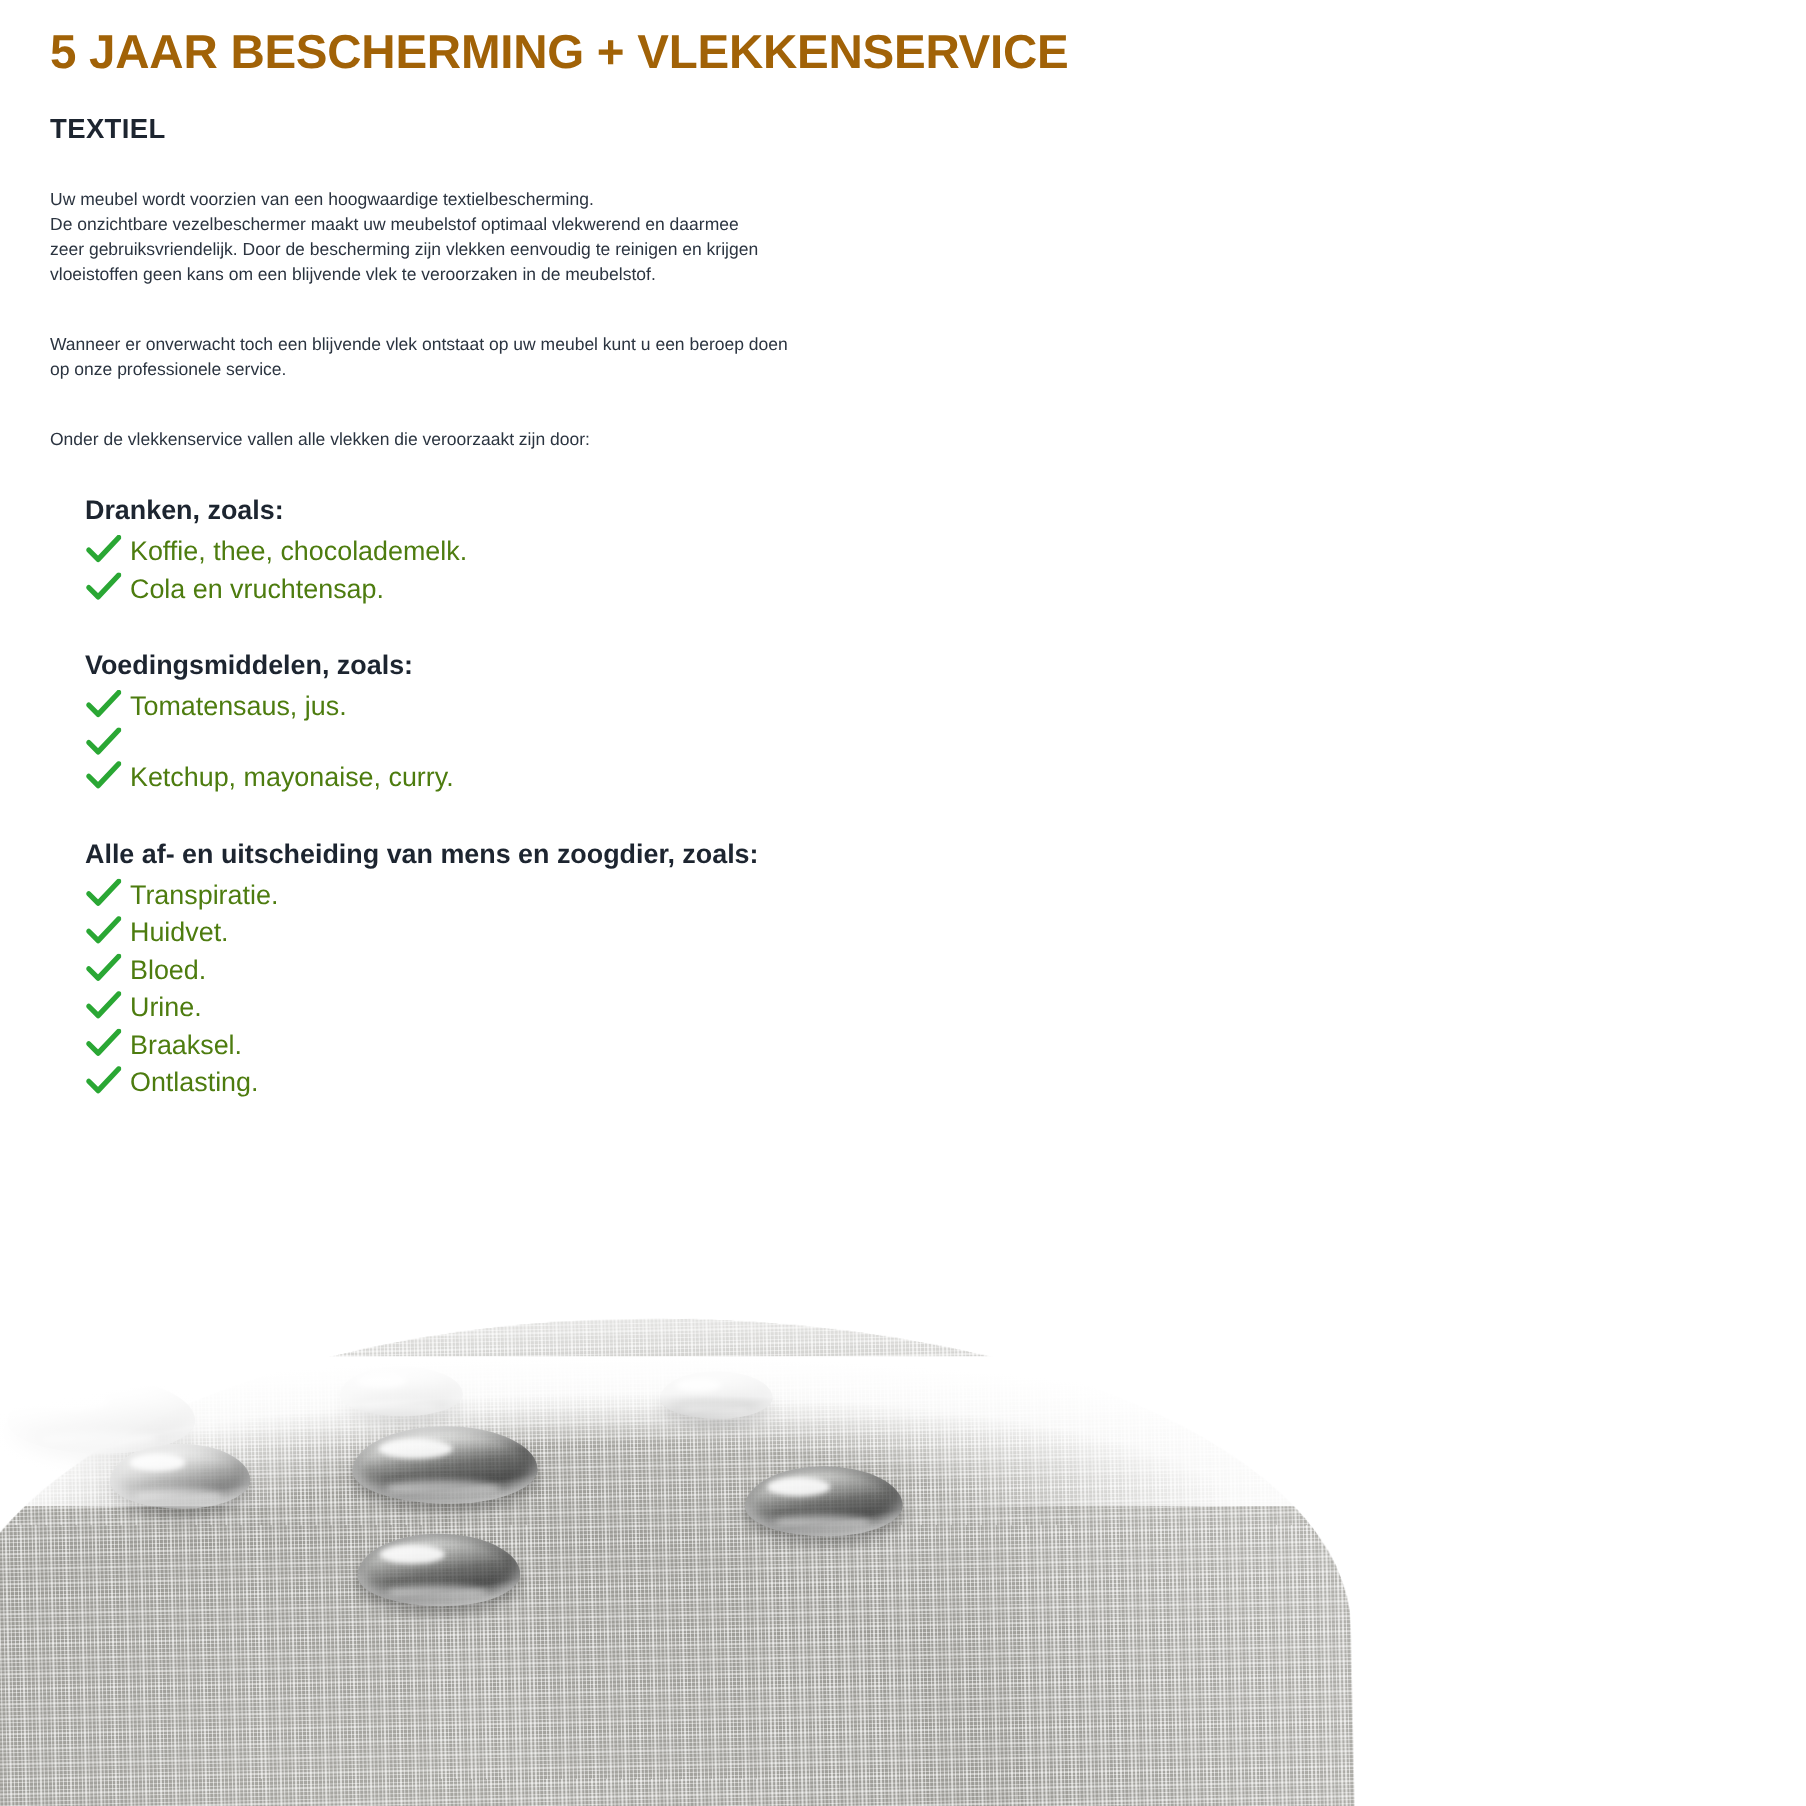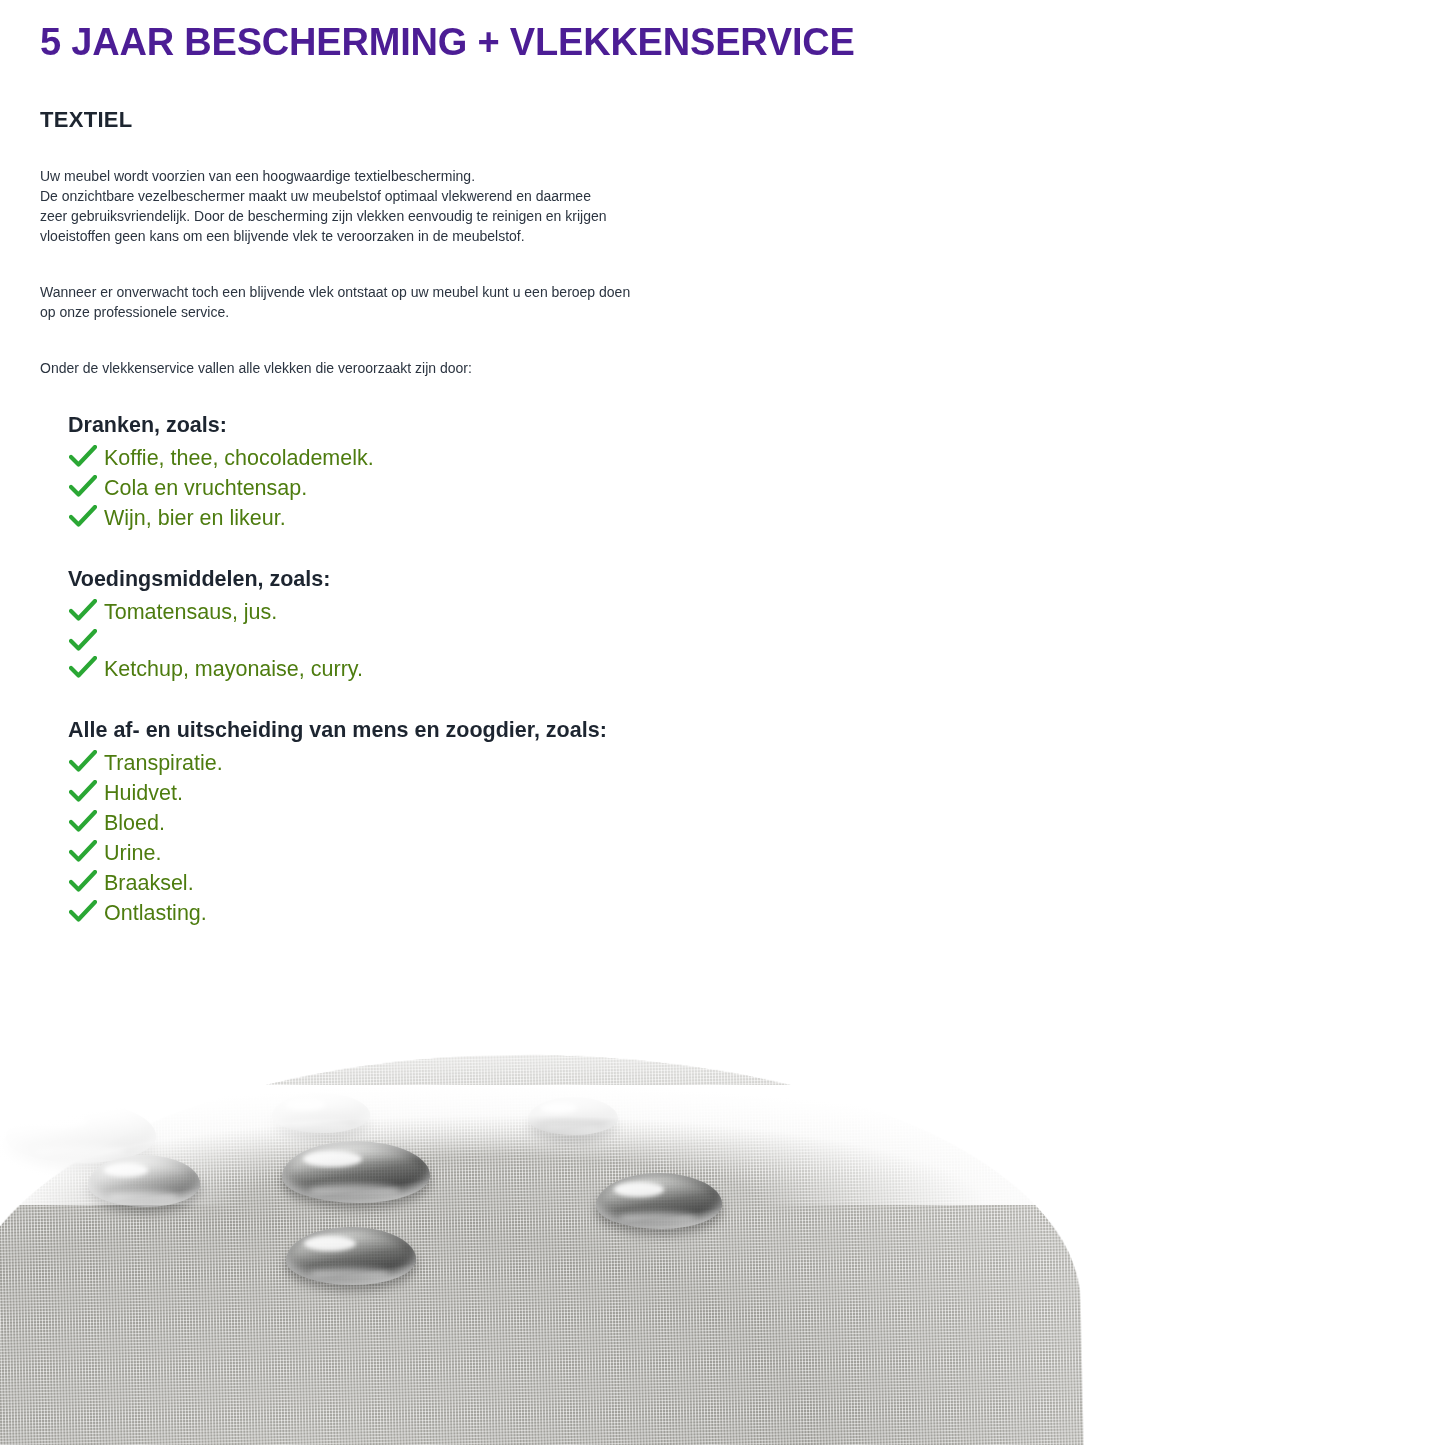--- a/index.html
+++ b/index.html
@@ -31,7 +31,7 @@
   .title {
     font-size: 38px;
     font-weight: bold;
-    color: #4c1d95;
+    color: #a16207;
     letter-spacing: -0.2px;
     margin: 0 0 0 0;
     line-height: 1.3;

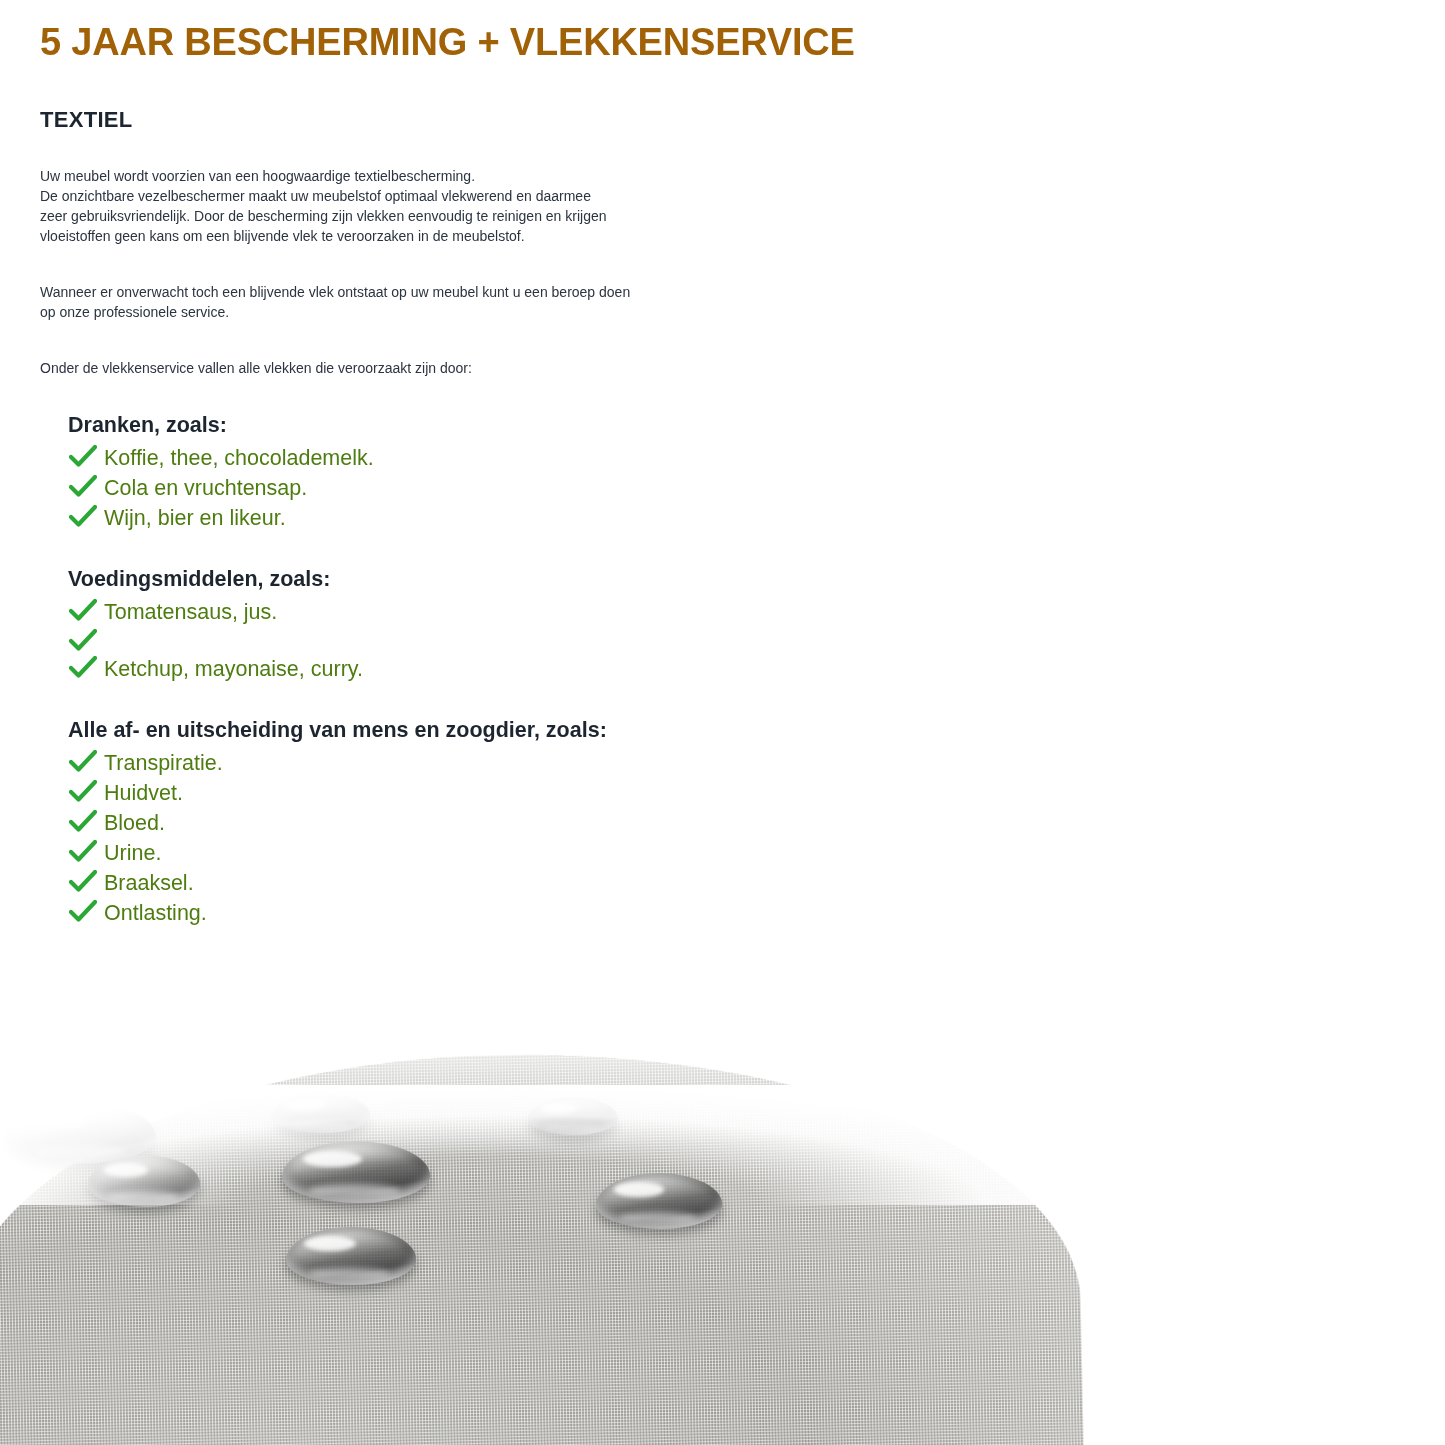--- a/index.html
+++ b/index.html
@@ -42,7 +42,7 @@
     font-weight: bold;
     color: #1d2530;
     letter-spacing: 0.3px;
-    margin: 40px 0 0 0;
+    margin: 23px 0 0 0;
   }
 
   .para {

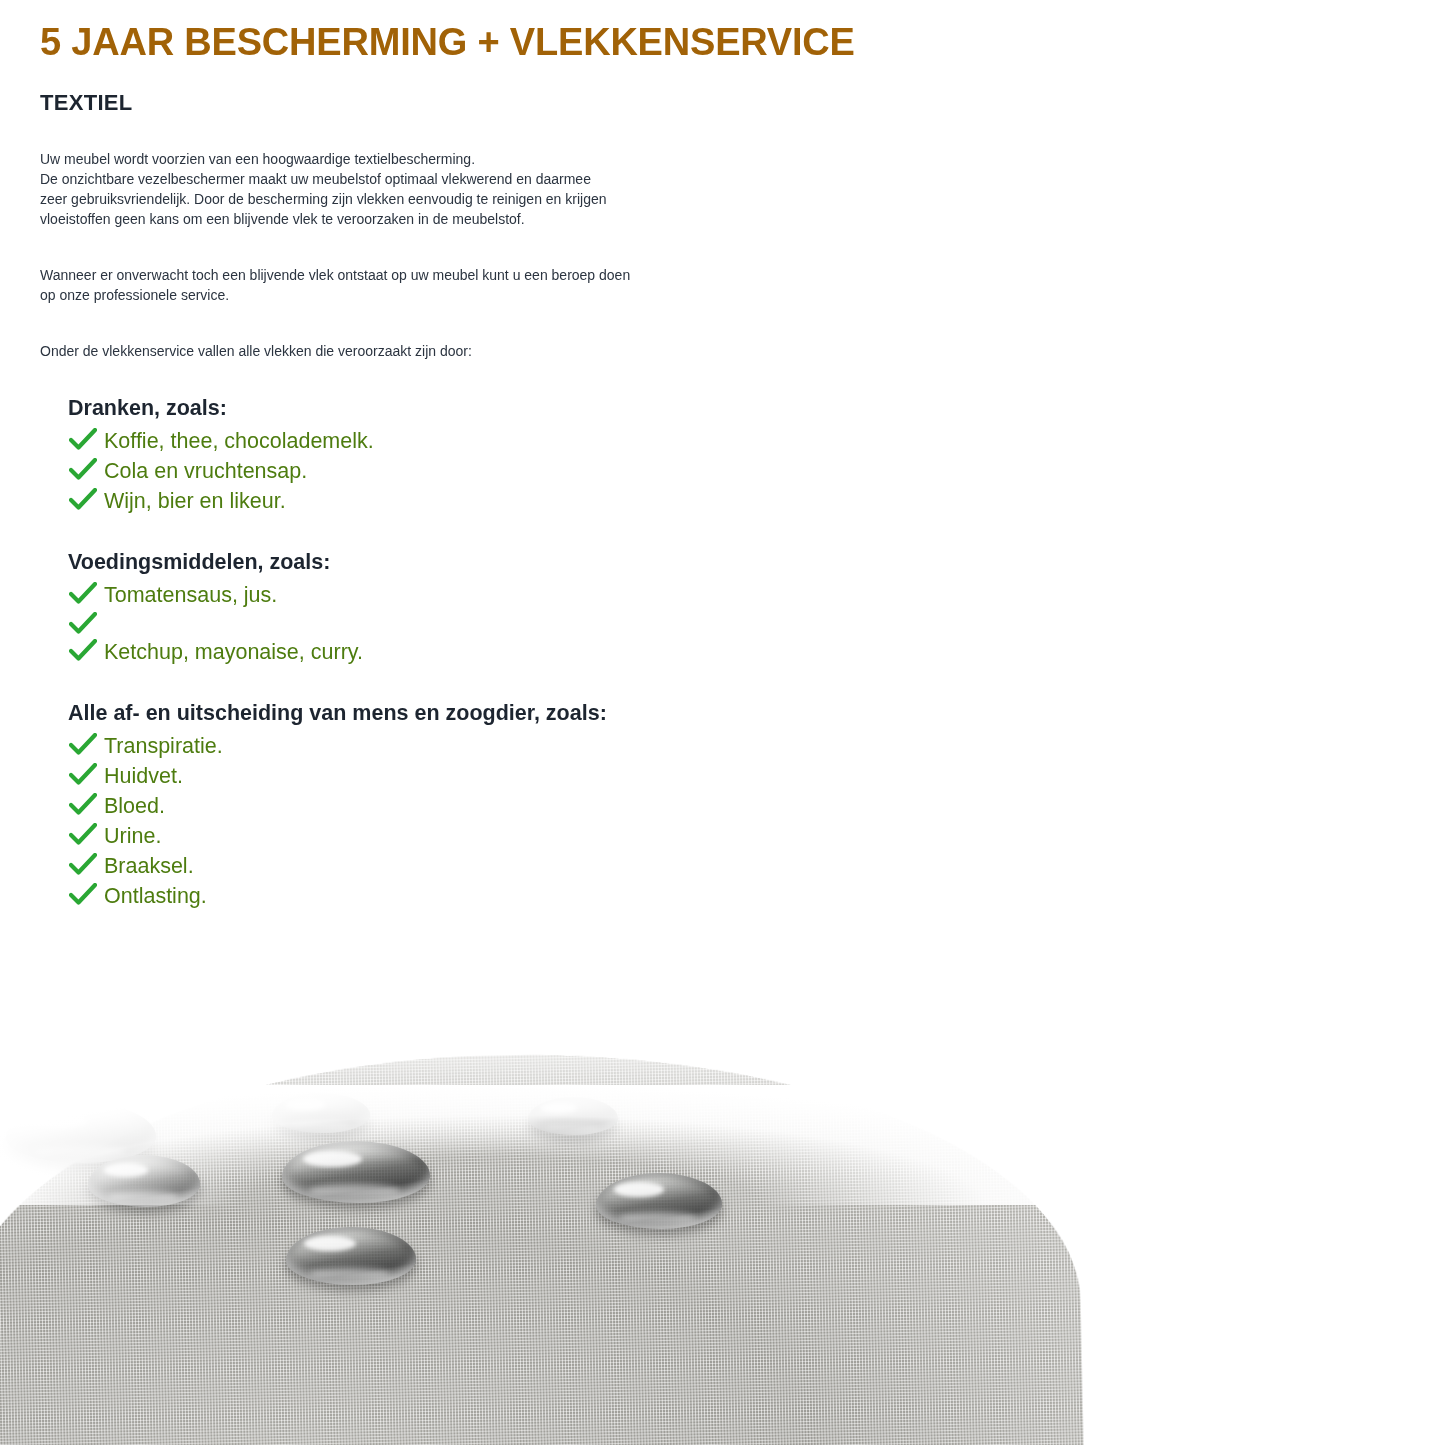--- a/index.html
+++ b/index.html
@@ -206,14 +206,6 @@
           </span>
           <span>Cola en vruchtensap.</span>
         </li>
-        <li class="item">
-          <span class="check">
-            <svg width="28" height="24" viewBox="0 0 28 24" aria-hidden="true">
-                <path d="M2 12 L9.5 19.5 L26 2" fill="none" stroke="#2aa734" stroke-width="4.2" stroke-linecap="round" stroke-linejoin="round"></path>
-              </svg>
-          </span>
-          <span>Wijn, bier en likeur.</span>
-        </li>
       </ul>
     </div>
 

